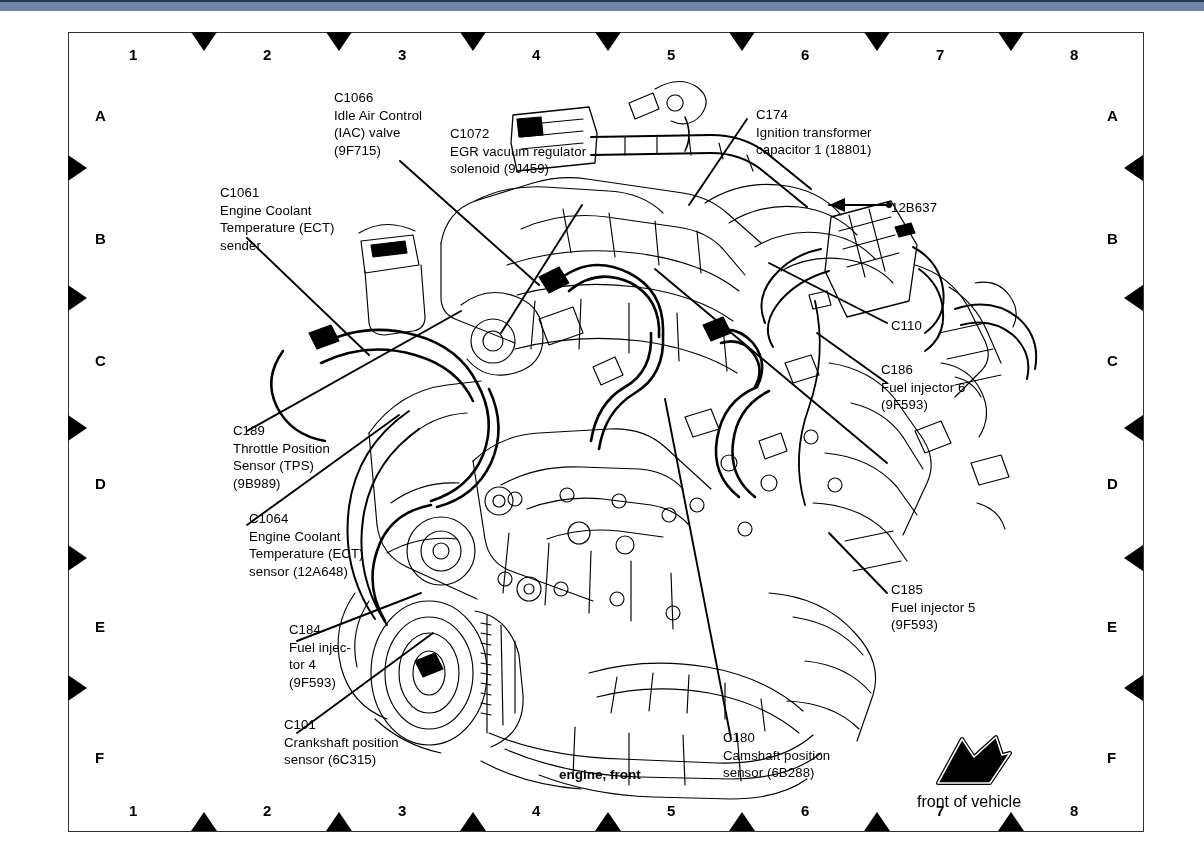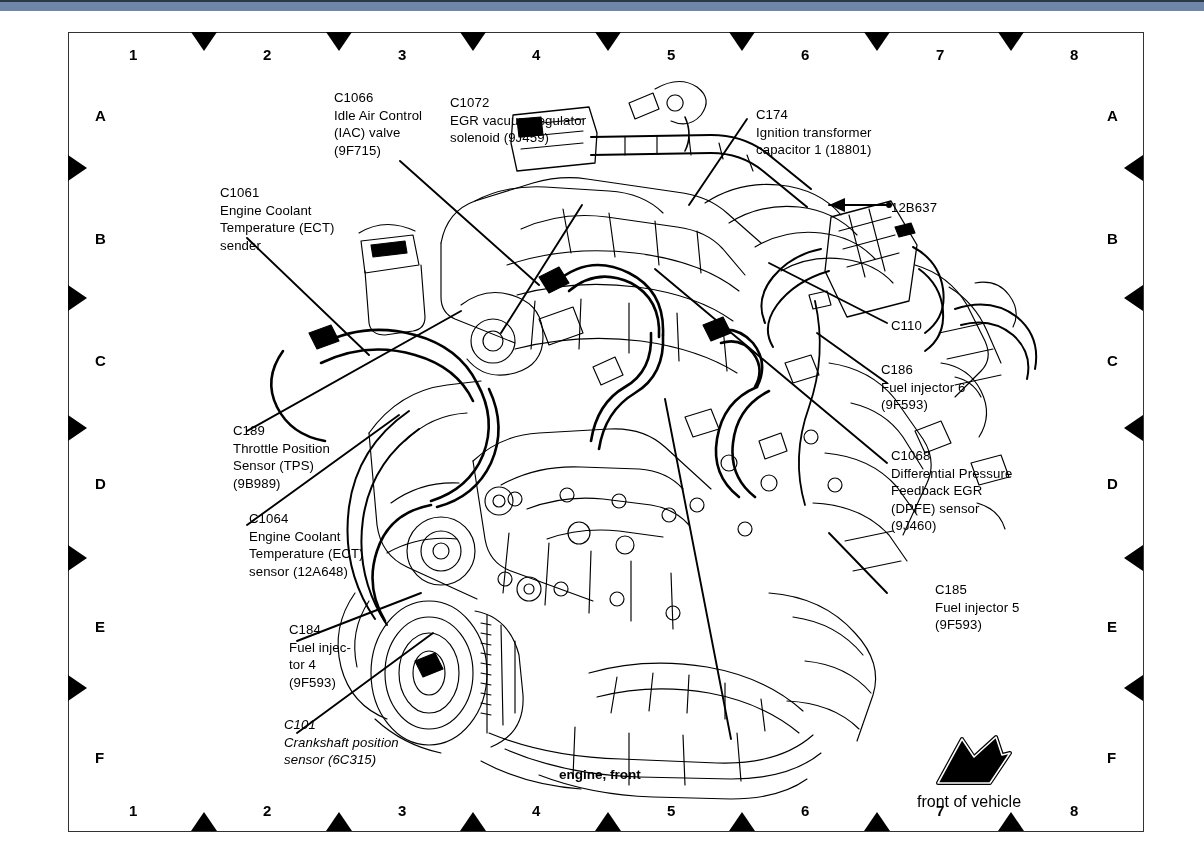--- a/index.html
+++ b/index.html
@@ -390,7 +390,7 @@
 Idle Air Control
 (IAC) valve
 (9F715)</div>
-  <div class="callout" style="left:381px; top:61px;">C1072
+  <div class="callout" style="left:381px; top:92px;">C1072
 EGR vacuum regulator
 solenoid (9J459)</div>
   <div class="callout" style="left:687px; top:73px;">C174

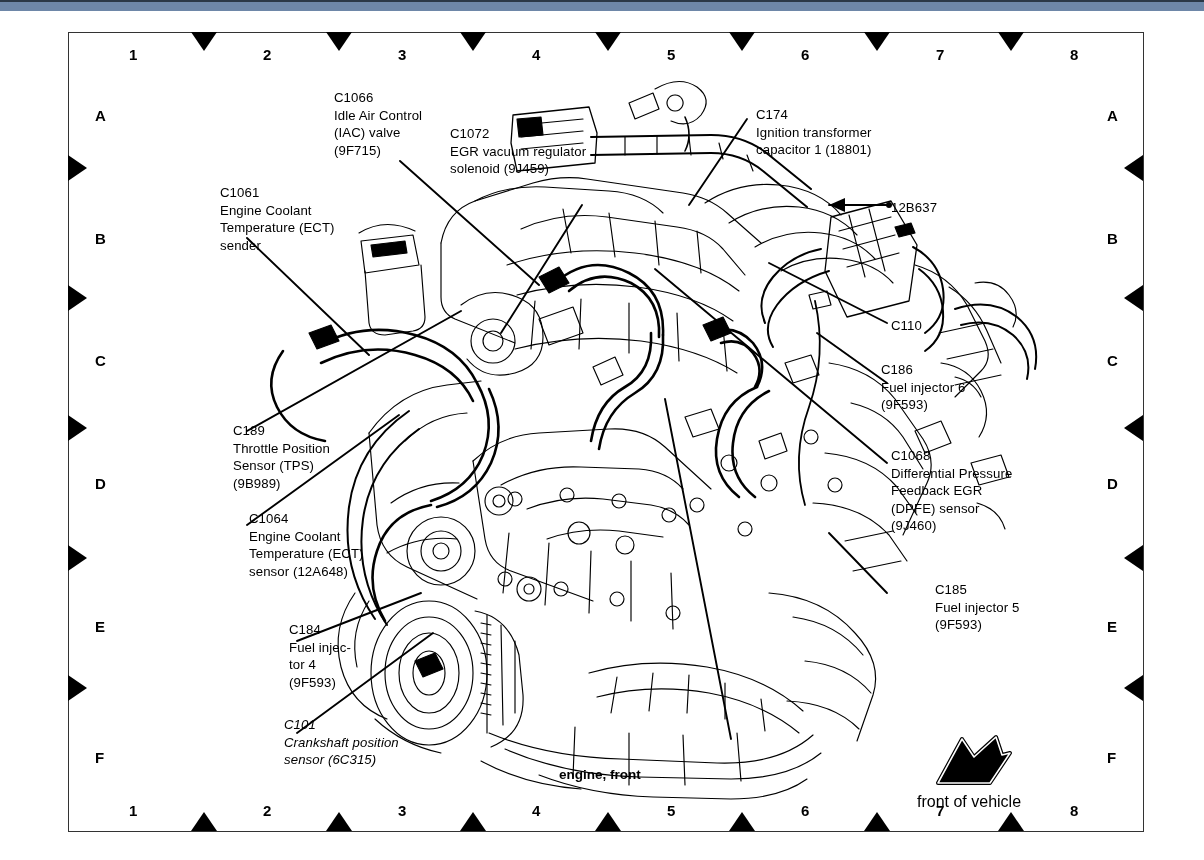--- a/index.html
+++ b/index.html
@@ -409,11 +409,6 @@
 Throttle Position
 Sensor (TPS)
 (9B989)</div>
-  <div class="callout" style="left:822px; top:414px;">C1068
-Differential Pressure
-Feedback EGR
-(DPFE) sensor
-(9J460)</div>
   <div class="callout" style="left:164px; top:477px;margin-left:16px;">C1064
 Engine Coolant
 Temperature (ECT)

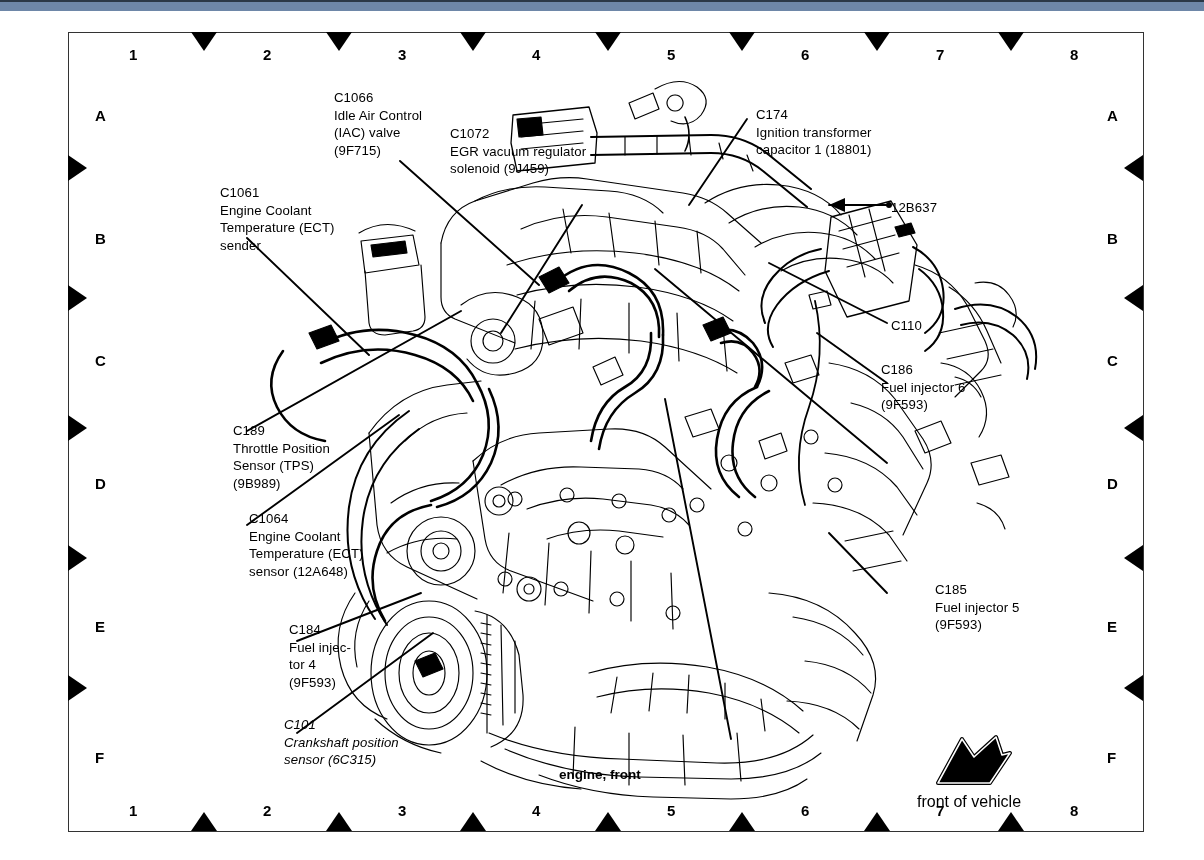--- a/index.html
+++ b/index.html
@@ -413,7 +413,7 @@
 Engine Coolant
 Temperature (ECT)
 sensor (12A648)</div>
-  <div class="callout" style="left:822px; top:548px;margin-left:44px;">C185
+  <div class="callout" style="left:822px; top:548px;">C185
 Fuel injector 5
 (9F593)</div>
   <div class="callout" style="left:220px; top:588px;">C184

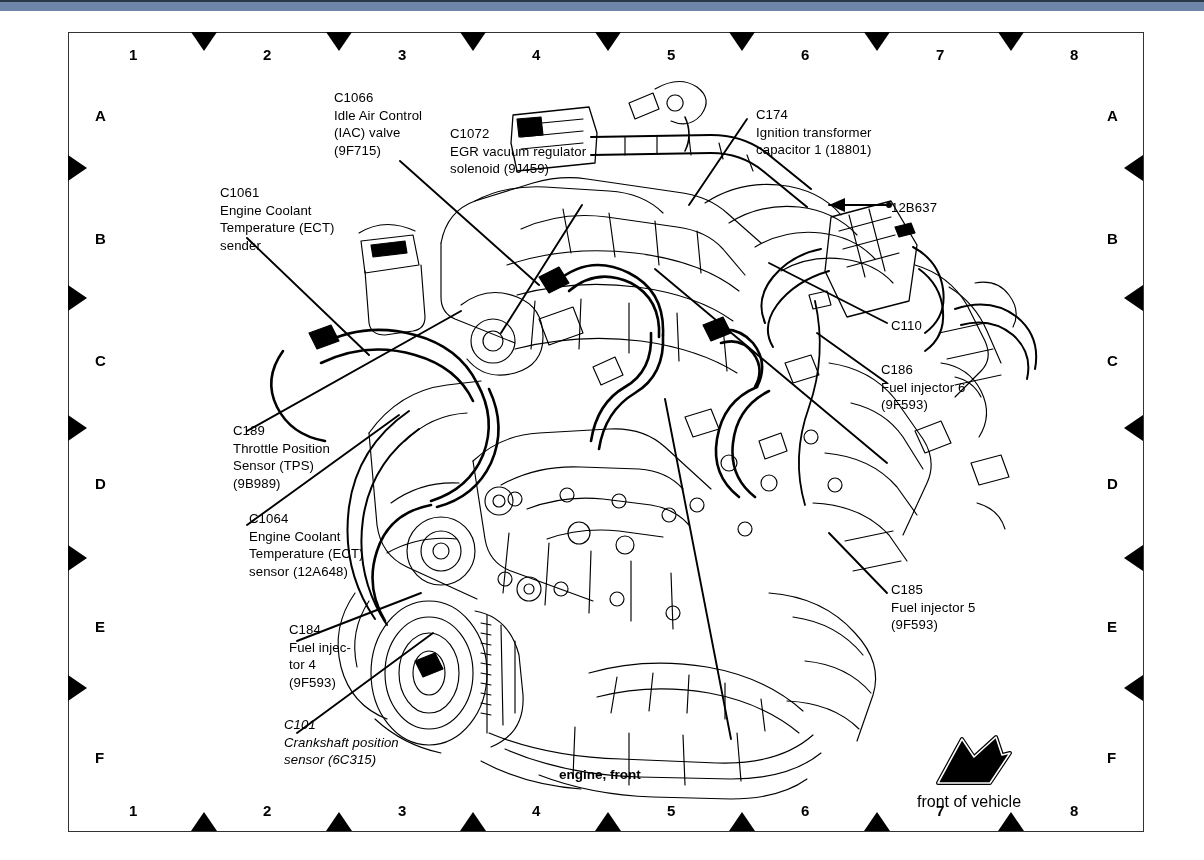--- a/index.html
+++ b/index.html
@@ -420,7 +420,7 @@
 Fuel injec-
 tor 4
 (9F593)</div>
-  <div class="callout" style="left:215px; top:683px;font-style:italic;">C101
+  <div class="callout" style="left:215px; top:683px;">C101
 Crankshaft position
 sensor (6C315)</div>
 

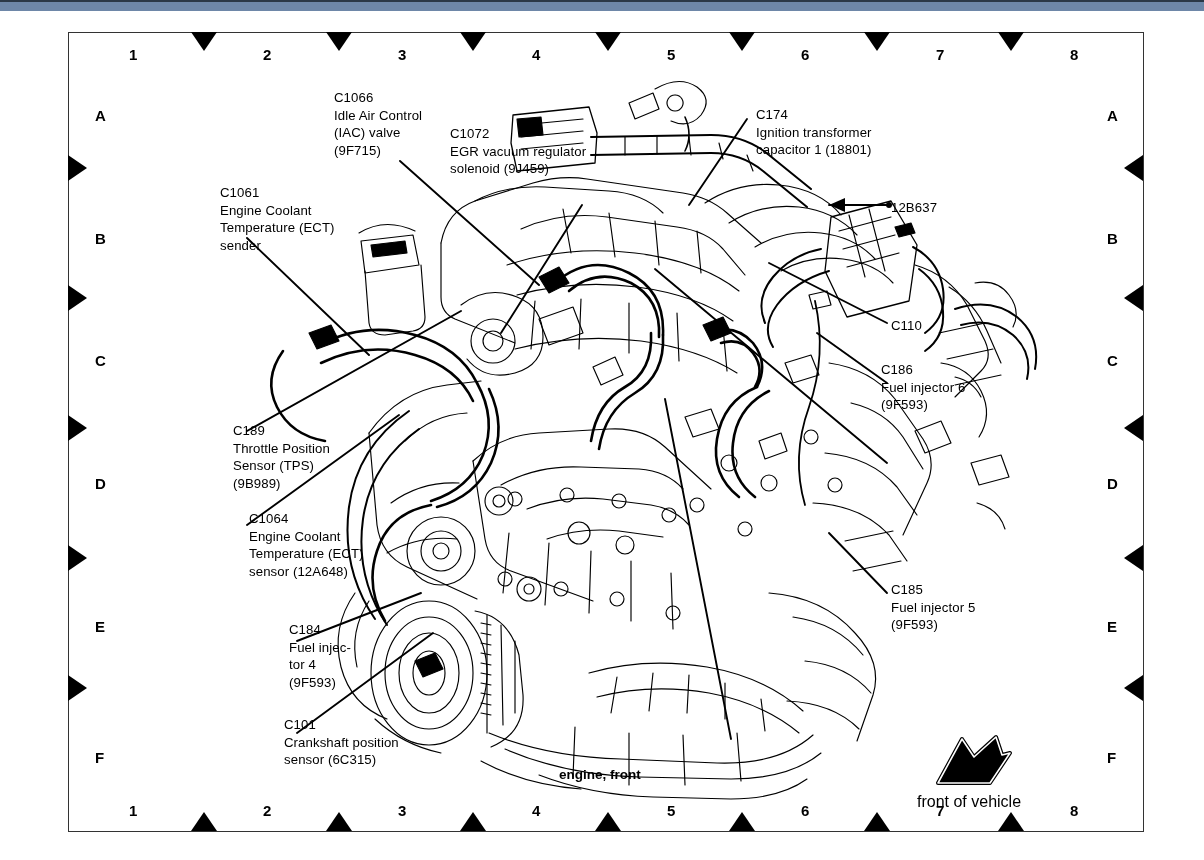--- a/index.html
+++ b/index.html
@@ -423,6 +423,9 @@
   <div class="callout" style="left:215px; top:683px;">C101
 Crankshaft position
 sensor (6C315)</div>
+  <div class="callout" style="left:654px; top:696px;">C180
+Camshaft position
+sensor (6B288)</div>
 
   <div class="caption-bold" style="left:490px; top:734px;">engine, front</div>
 

